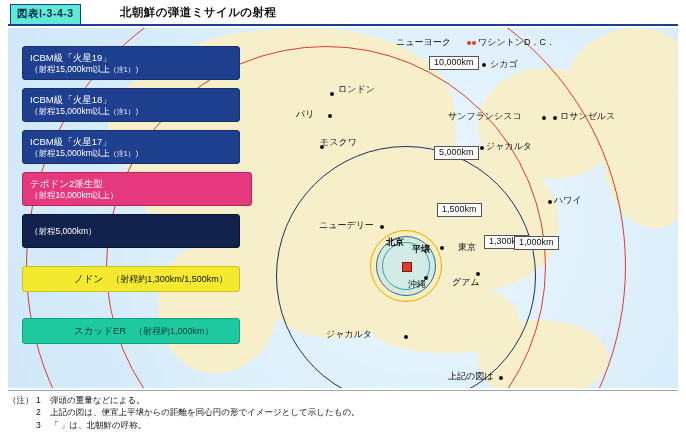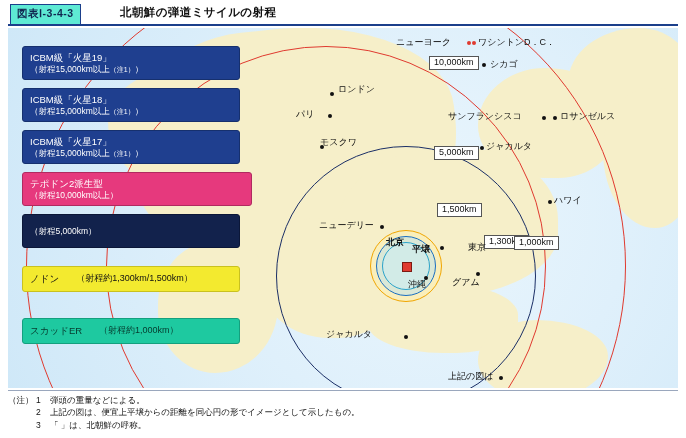--- a/index.html
+++ b/index.html
@@ -208,7 +208,7 @@
     <div class="city bold" style="left:404px;top:215px;">平壌</div>
 
     <div class="dot" style="left:432px;top:218px;"></div>
-    <div class="city" style="left:460px;top:213px;">東京</div>
+    <div class="city" style="left:450px;top:213px;">東京</div>
 
     <div class="dot" style="left:416px;top:248px;"></div>
     <div class="city" style="left:400px;top:250px;">沖縄</div>

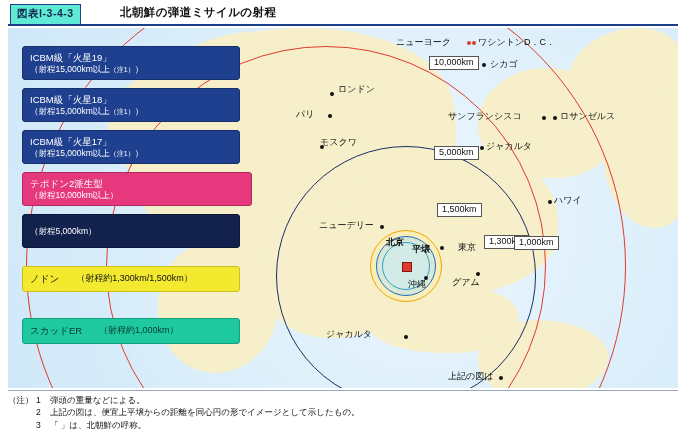--- a/index.html
+++ b/index.html
@@ -119,7 +119,7 @@
   .lg-navy{background:#12224c;border:1px solid #0b1738;}
   .lg-yellow{background:#f3ea2f;border:1px solid #c9c11f;color:#111;}
   .lg-green{background:#1ec9a0;border:1px solid #14a07e;color:#063a2e;}
-  .lg-row{display:flex;align-items:flex-start;gap:17px;}
+  .lg-row{display:flex;align-items:flex-end;gap:8px;margin-left:44px;}
   .lg-row .right{font-size:9px;}
 
   

